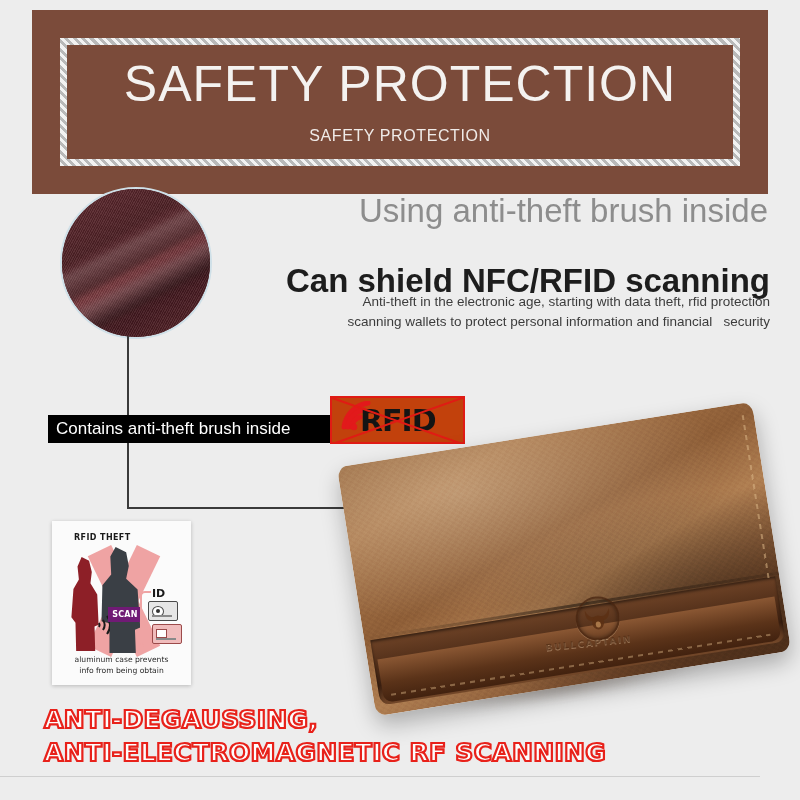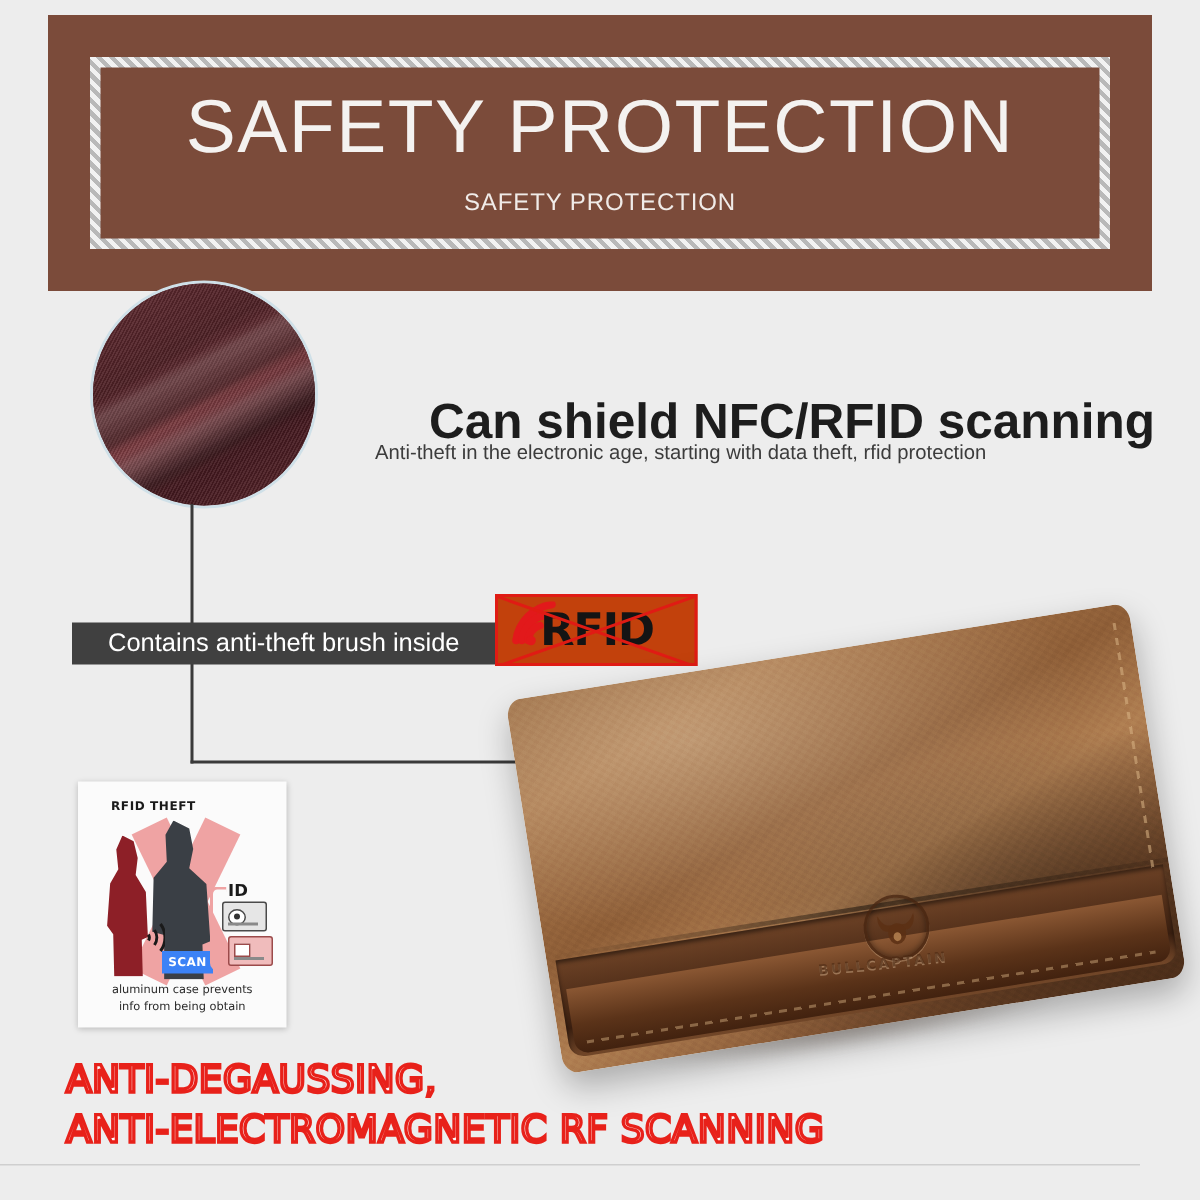--- a/index.html
+++ b/index.html
@@ -270,6 +270,7 @@
     </div>
   </div>
 
+  <div class="h-light">Using anti-theft brush inside</div>
   <div class="h-bold">Can shield NFC/RFID scanning</div>
 
   <div class="body-copy">

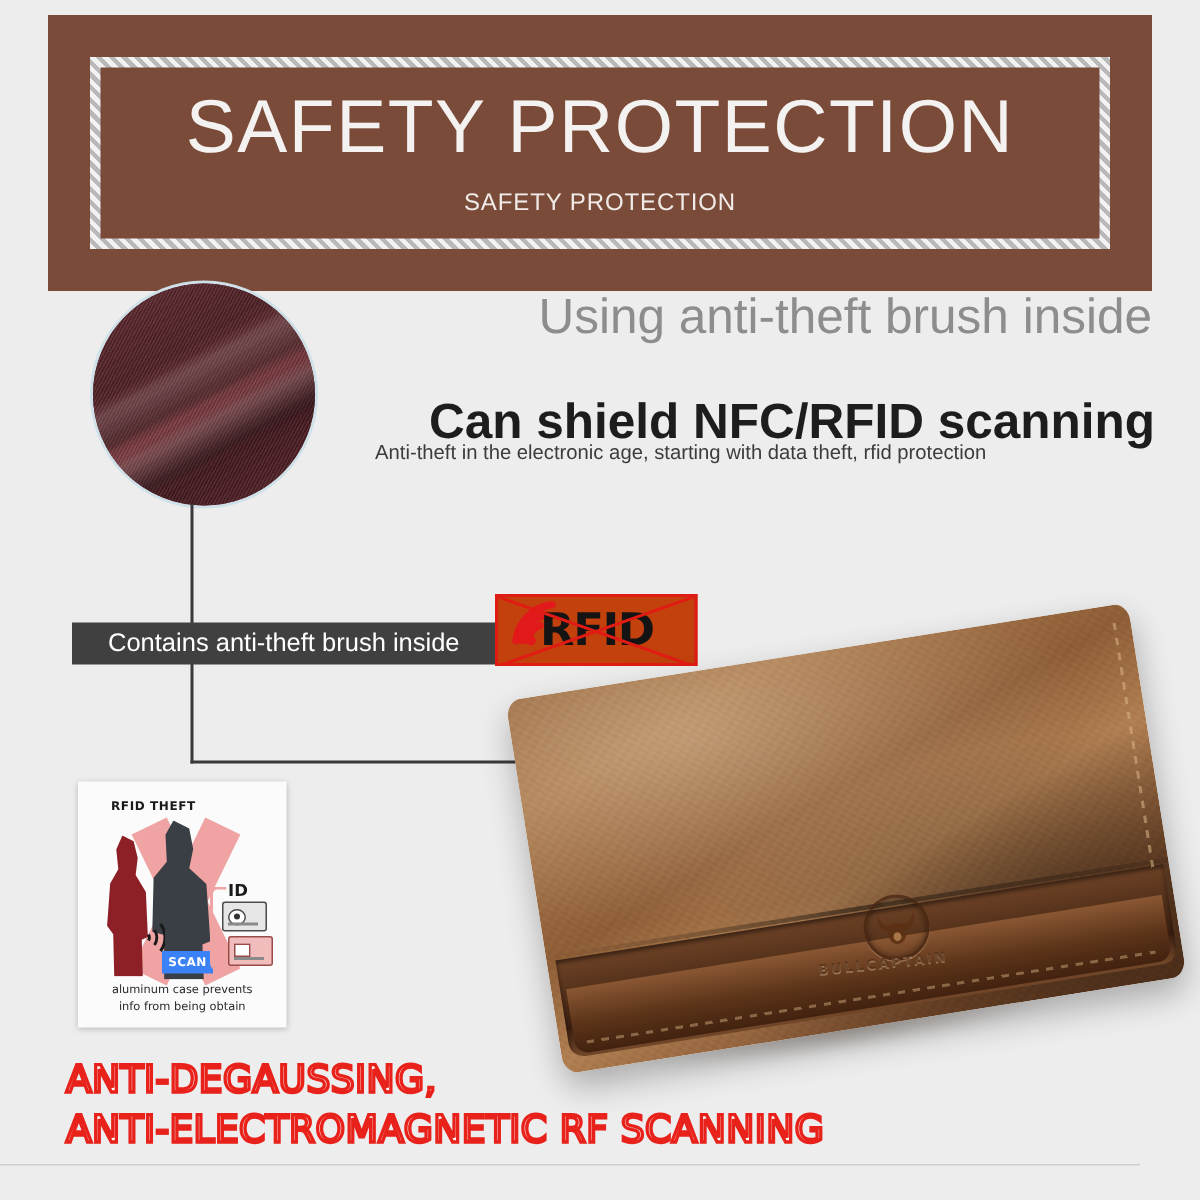--- a/index.html
+++ b/index.html
@@ -54,7 +54,7 @@
   }
   .body-copy{
     position:absolute;left:250px;top:292px;width:520px;
-    color:#3c3c3c;font-size:13.5px;line-height:20px;
+    text-align:right;color:#3c3c3c;font-size:13.5px;line-height:20px;
     font-weight:400;
   }
   .body-copy div{white-space:pre;}

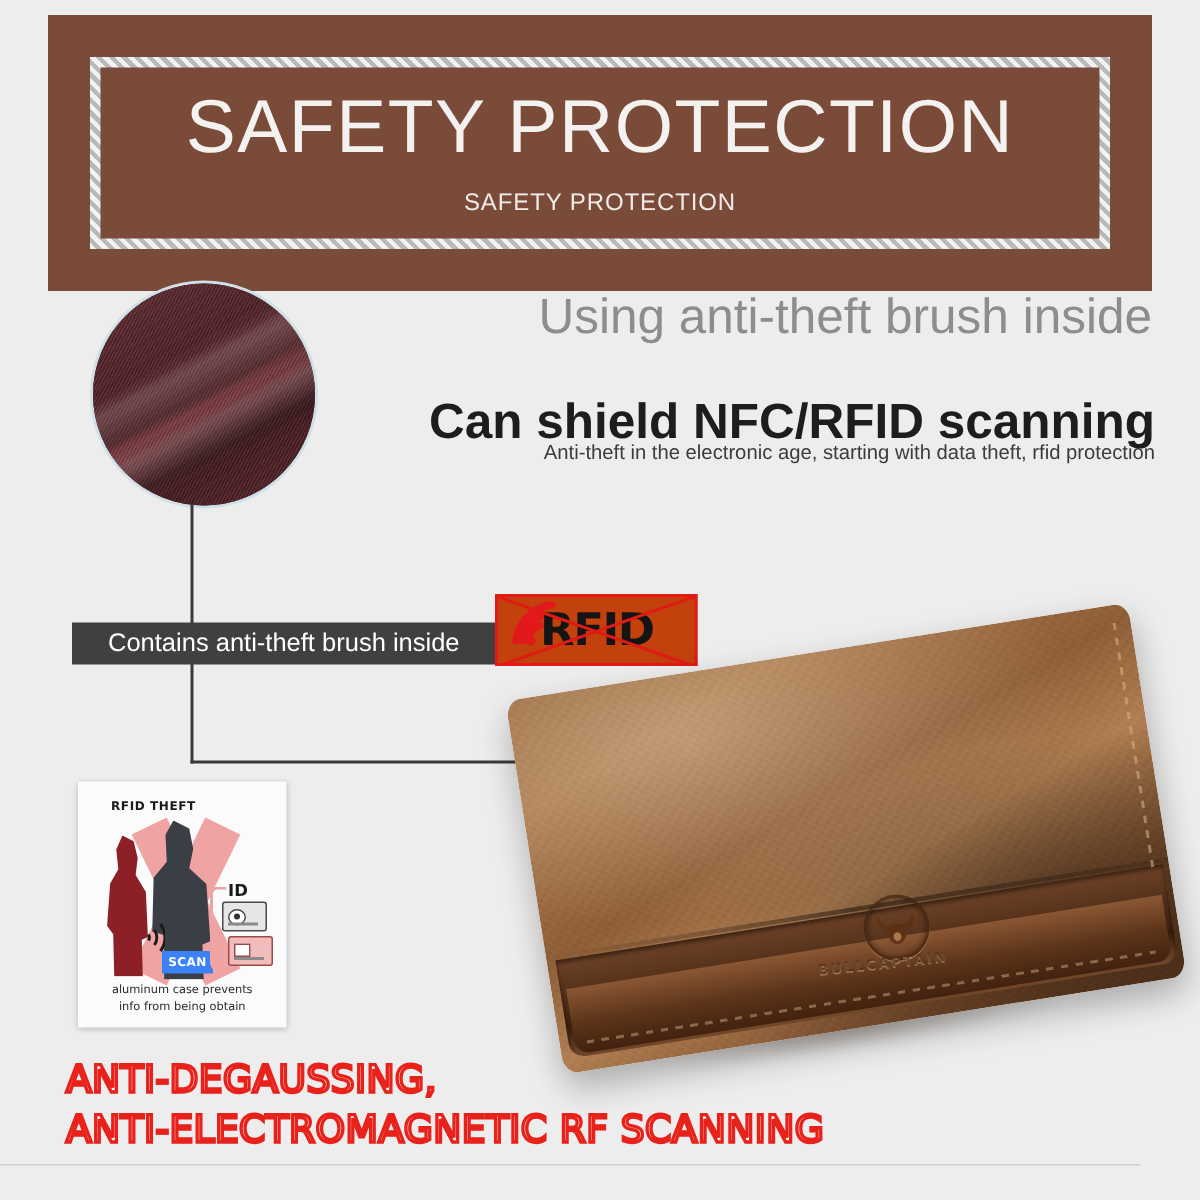--- a/index.html
+++ b/index.html
@@ -275,6 +275,7 @@
 
   <div class="body-copy">
     <div>Anti-theft in the electronic age, starting with data theft, rfid protection</div>
+    <div>scanning wallets to protect personal information and financial   security</div>
   </div>
 
   <div class="swatch">

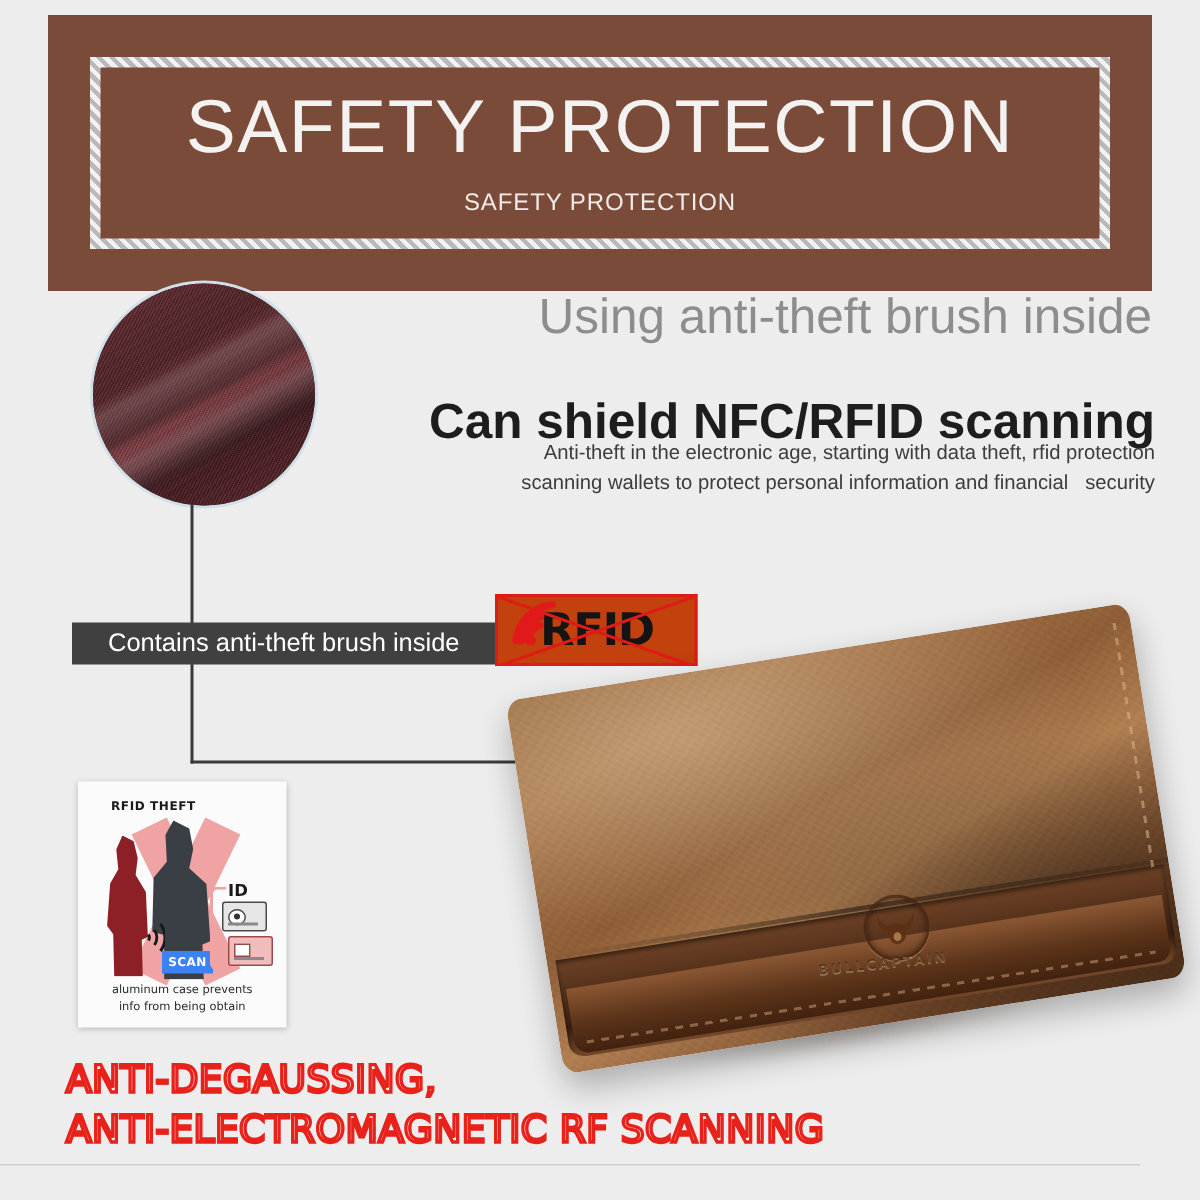--- a/index.html
+++ b/index.html
@@ -93,8 +93,8 @@
   
   .blackbar{
     position:absolute;left:48px;top:415px;width:285px;height:28px;
-    background:#404040;color:#fff;display:flex;align-items:center;
-    padding-left:24px;box-sizing:border-box;
+    background:#000000;color:#fff;display:flex;align-items:center;
+    padding-left:8px;box-sizing:border-box;
     font-size:17px;font-weight:400;white-space:nowrap;
   }
 

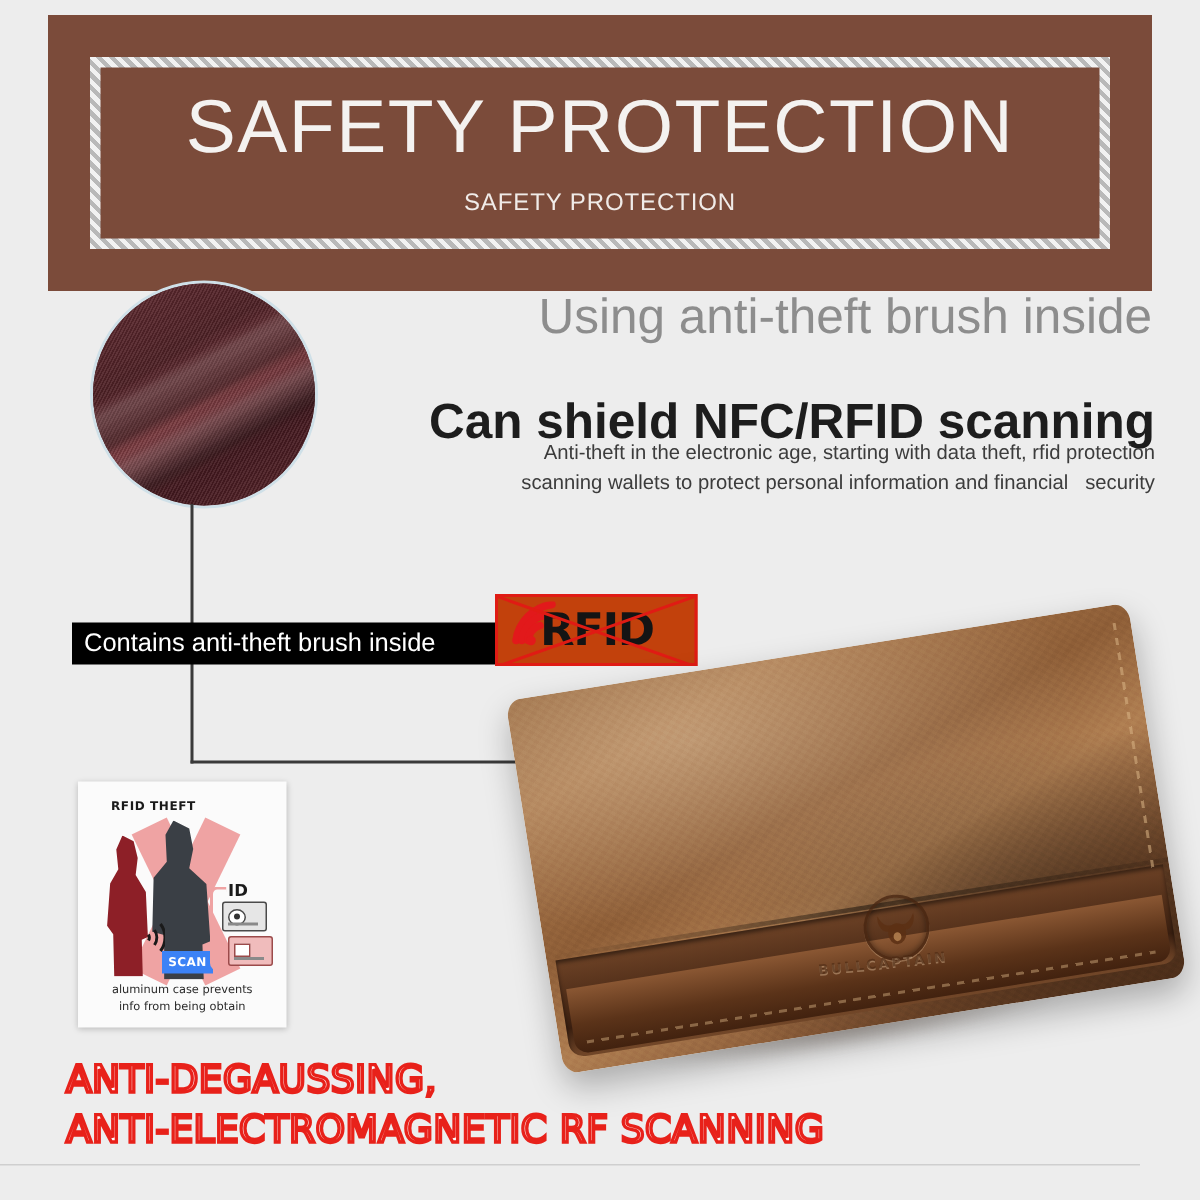--- a/index.html
+++ b/index.html
@@ -143,8 +143,8 @@
     clip-path:polygon(40% 0,64% 5%,70% 18%,64% 30%,90% 40%,96% 76%,84% 78%,86% 100%,26% 100%,26% 72%,8% 70%,10% 36%,30% 26%,28% 9%);
   }
   .scan-badge{
-    position:absolute;left:56px;top:113px;width:34px;height:15px;
-    background:#3b82f6;color:#fff;font-size:8px;font-weight:700;
+    position:absolute;left:56px;top:86px;width:34px;height:15px;
+    background:#701a75;color:#fff;font-size:8px;font-weight:700;
     display:flex;align-items:center;justify-content:center;
     font-family:"DejaVu Sans", sans-serif;letter-spacing:.3px;
   }

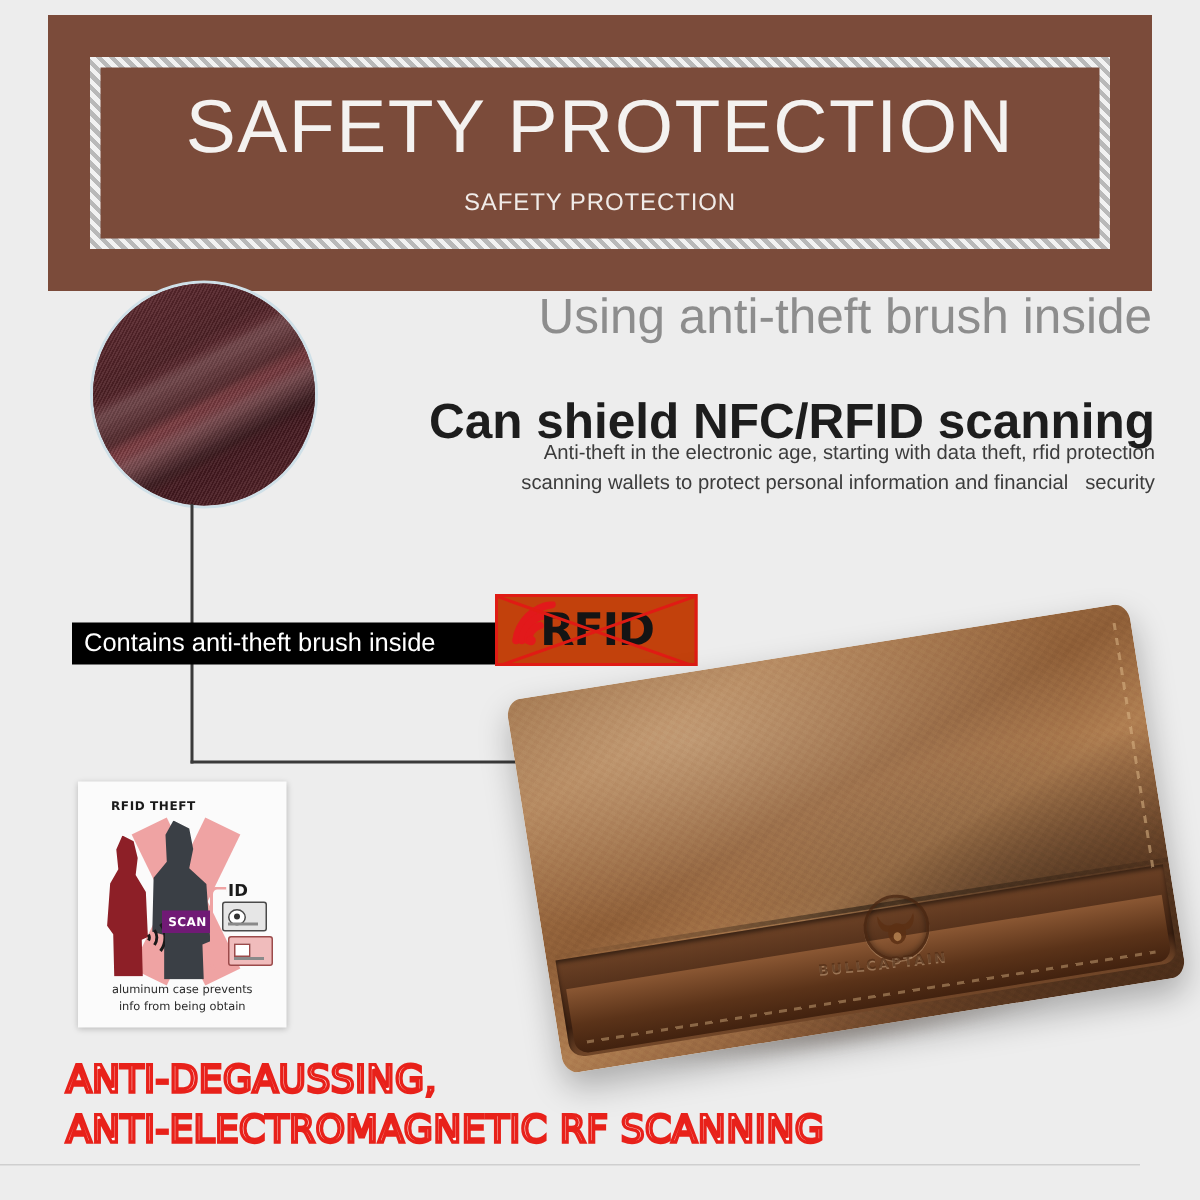--- a/index.html
+++ b/index.html
@@ -245,7 +245,7 @@
   
   .red-text{
     position:absolute;left:44px;top:703px;
-    font-size:25px;font-weight:400;line-height:33px;
+    font-size:25px;font-weight:700;line-height:33px;
     color:#fdfdfd;
     -webkit-text-stroke:2.2px #e8211a;
     letter-spacing:.3px;

